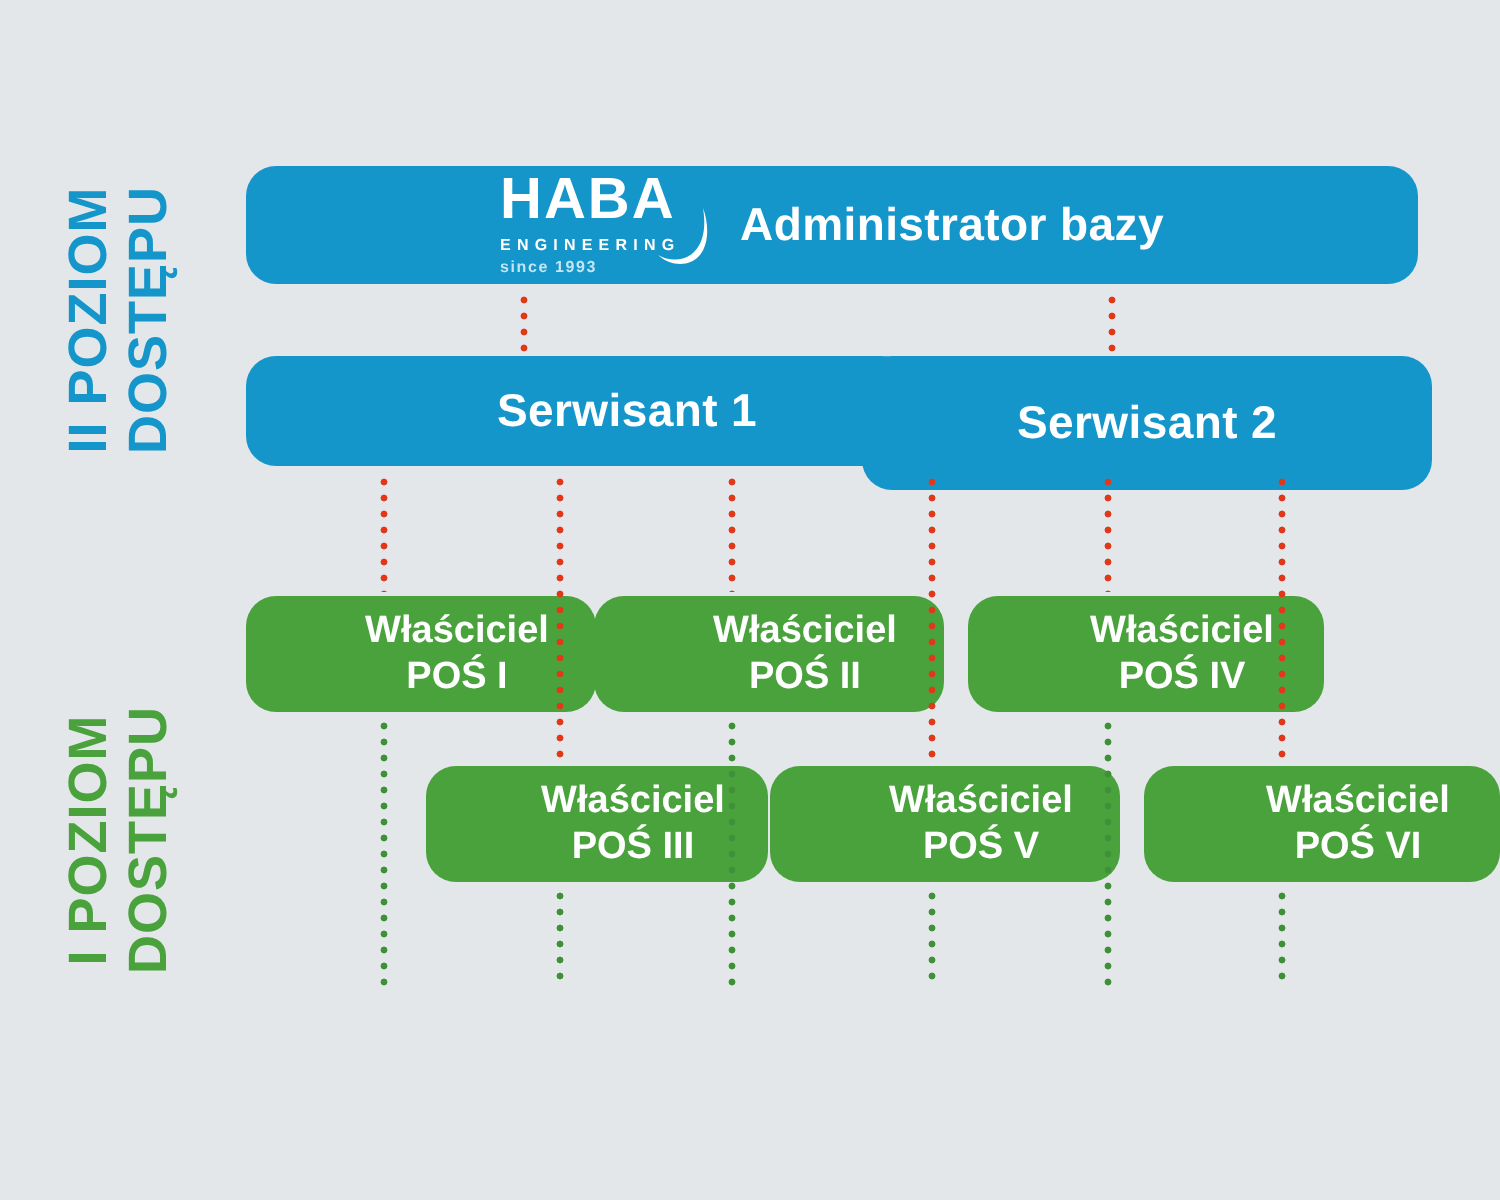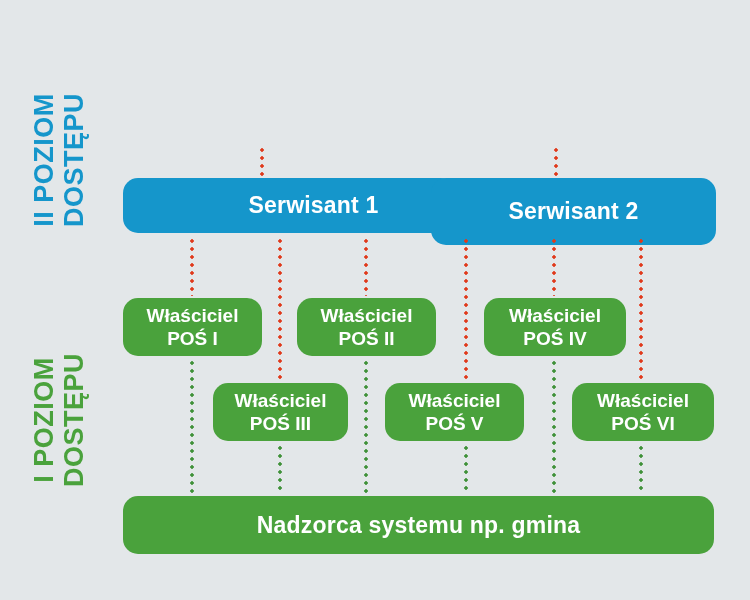--- a/index.html
+++ b/index.html
@@ -89,6 +89,19 @@
     <span>DOSTĘPU</span>
   </div>
 
+  <div class="node blue" style="left:123px; top:83px; width:586px; height:59px;">
+    <div class="admin-content">
+      <div class="haba-logo">
+        <span class="haba-word">HABA</span>
+        <span class="haba-eng">ENGINEERING</span>
+        <span class="haba-since">since 1993</span>
+        <svg class="haba-swoosh" viewBox="0 0 27 29">
+          <path d="M24.5 0 C26 9 25 17 20 22 C15.5 26.5 8 27 2 23.5 C8.5 29.5 18 29.5 23 23.5 C27.5 18 27.5 8 24.5 0 Z"></path>
+        </svg>
+      </div>
+      <div class="big-label">Administrator bazy</div>
+    </div>
+  </div>
 
   <div class="node blue" style="left:123px; top:178px; width:285px; height:55px;padding-left:48px;">
     <div class="big-label">Serwisant 1</div>

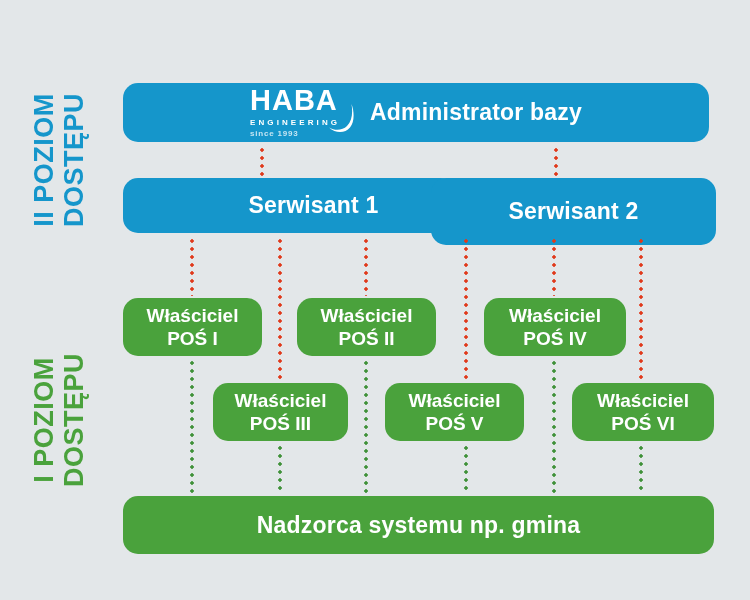--- a/index.html
+++ b/index.html
@@ -27,7 +27,7 @@
     text-align: center;
   }
   .node.blue  { background: var(--blue,  #1596cb); }
-  .node.green { background: var(--green, #4aa23c); }
+  .node.green { background: var(--green, #4aa23c); padding-left: 36px; }
   .node .big-label { font-size: 23px; letter-spacing: 0.2px; white-space: nowrap; }
   .owner-label { font-size: 19px; line-height: 1.22; }
 

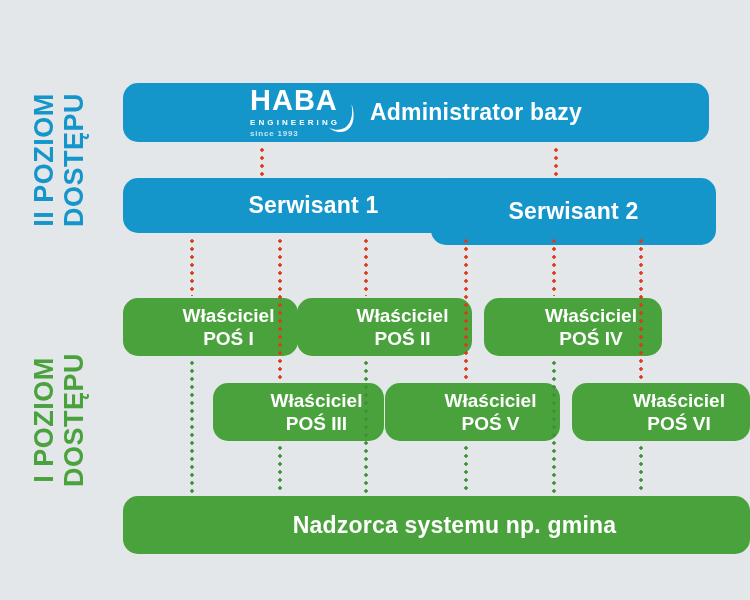--- a/index.html
+++ b/index.html
@@ -148,9 +148,6 @@
     </div>
   </div>
 
-  <div class="node green" style="left:123px; top:496px; width:591px; height:58px;">
-    <div class="big-label">Nadzorca systemu np. gmina</div>
-  </div>
 
   <div class="dotline red" style="left:260px; top:146px; height:30px;"></div>
   <div class="dotline red" style="left:554px; top:146px; height:30px;"></div>

